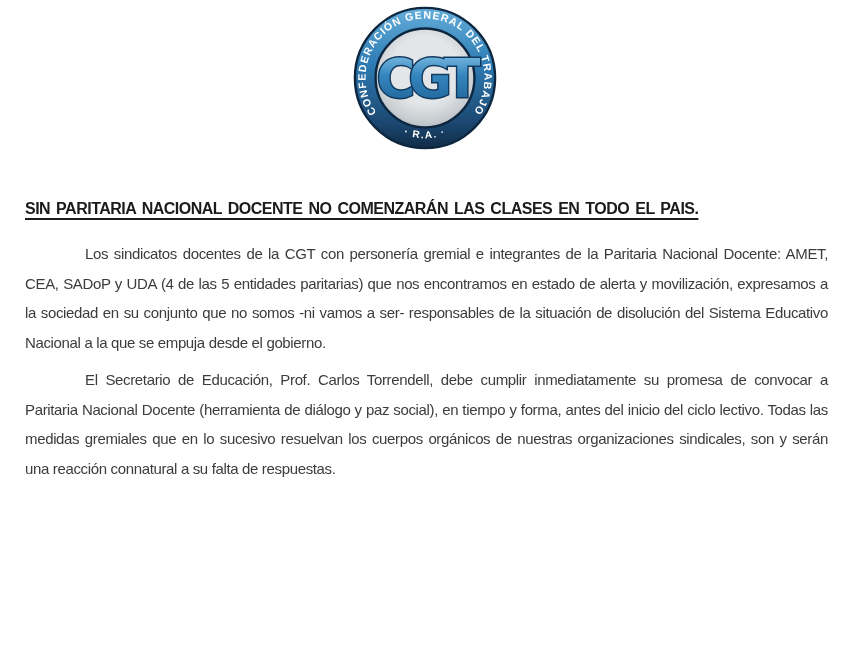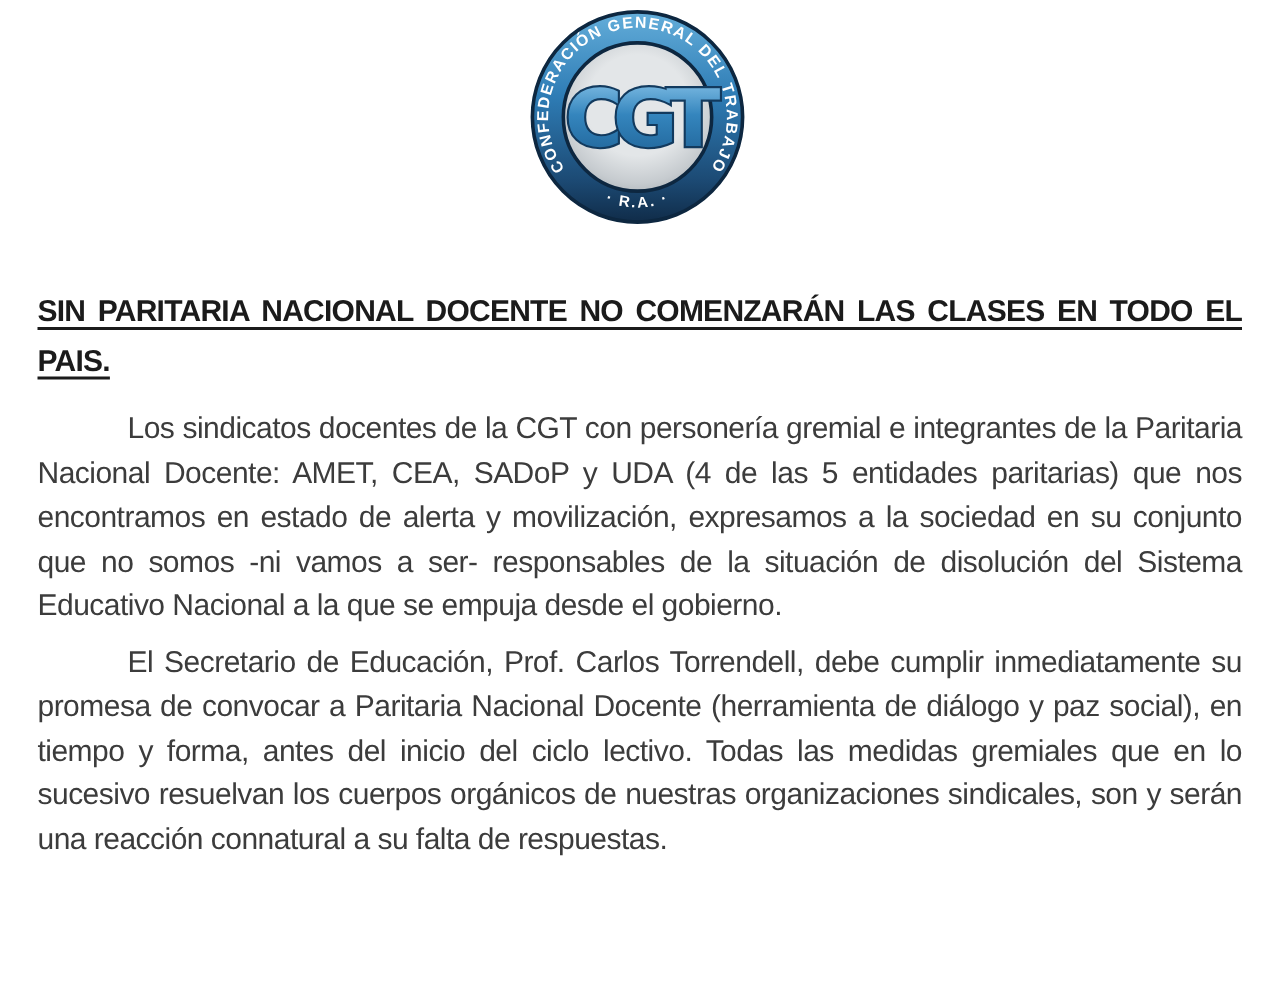--- a/index.html
+++ b/index.html
@@ -20,7 +20,7 @@
   .headline {
     margin: 42px 22px 0 25px;
     font-weight: bold;
-    font-size: 20px;
+    font-size: 16px;
     line-height: 33px;
     letter-spacing: -0.5px;
     color: #1b1b1b;

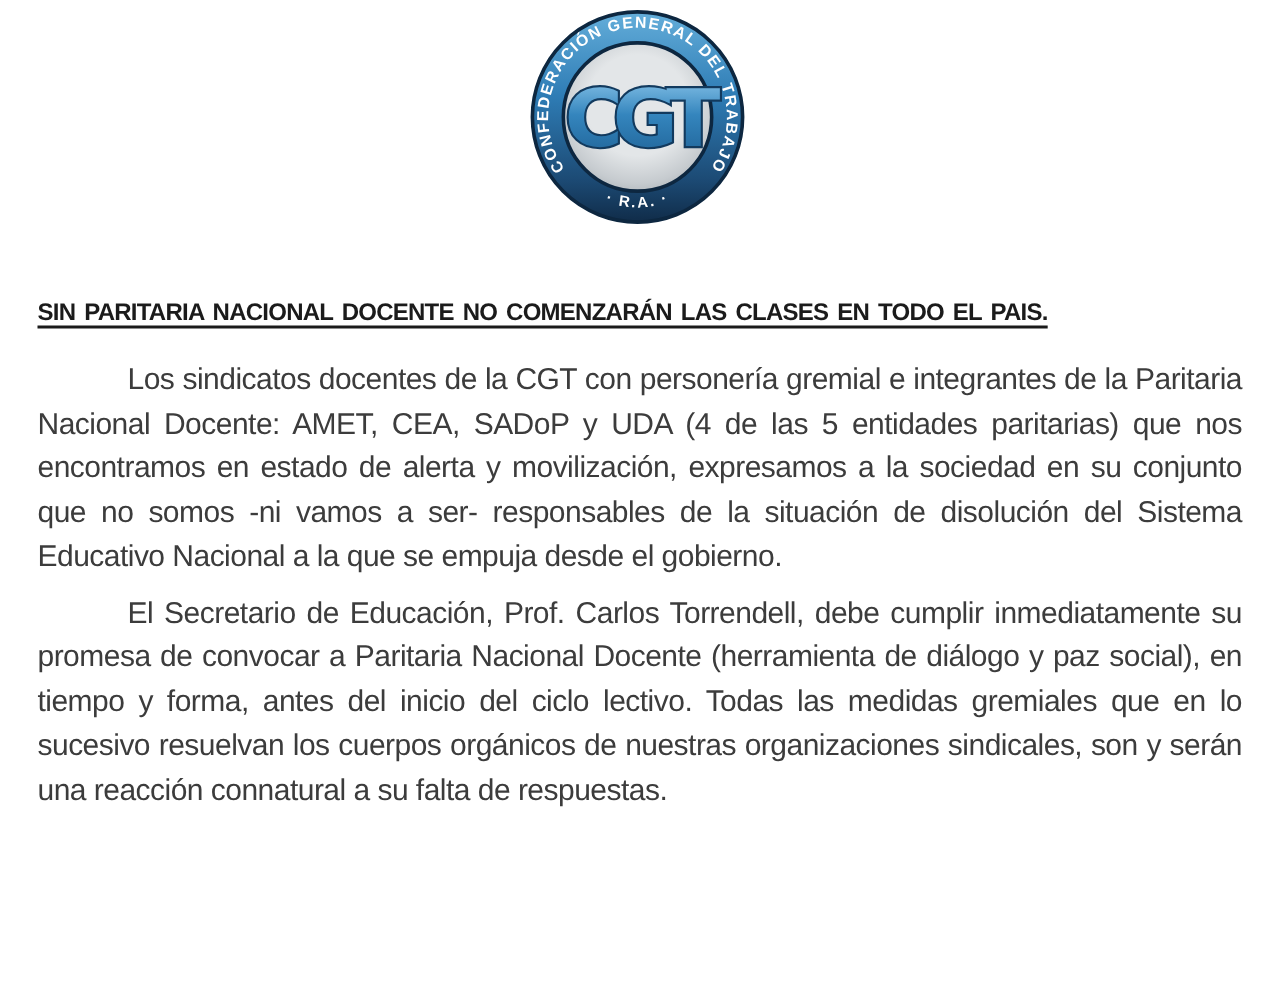--- a/index.html
+++ b/index.html
@@ -35,7 +35,7 @@
     margin: 0 0 8px 0;
     text-indent: 60px;
     text-align: justify;
-    font-size: 20px;
+    font-size: 15px;
     line-height: 29.5px;
     letter-spacing: -0.35px;
     color: #3c3c3c;

